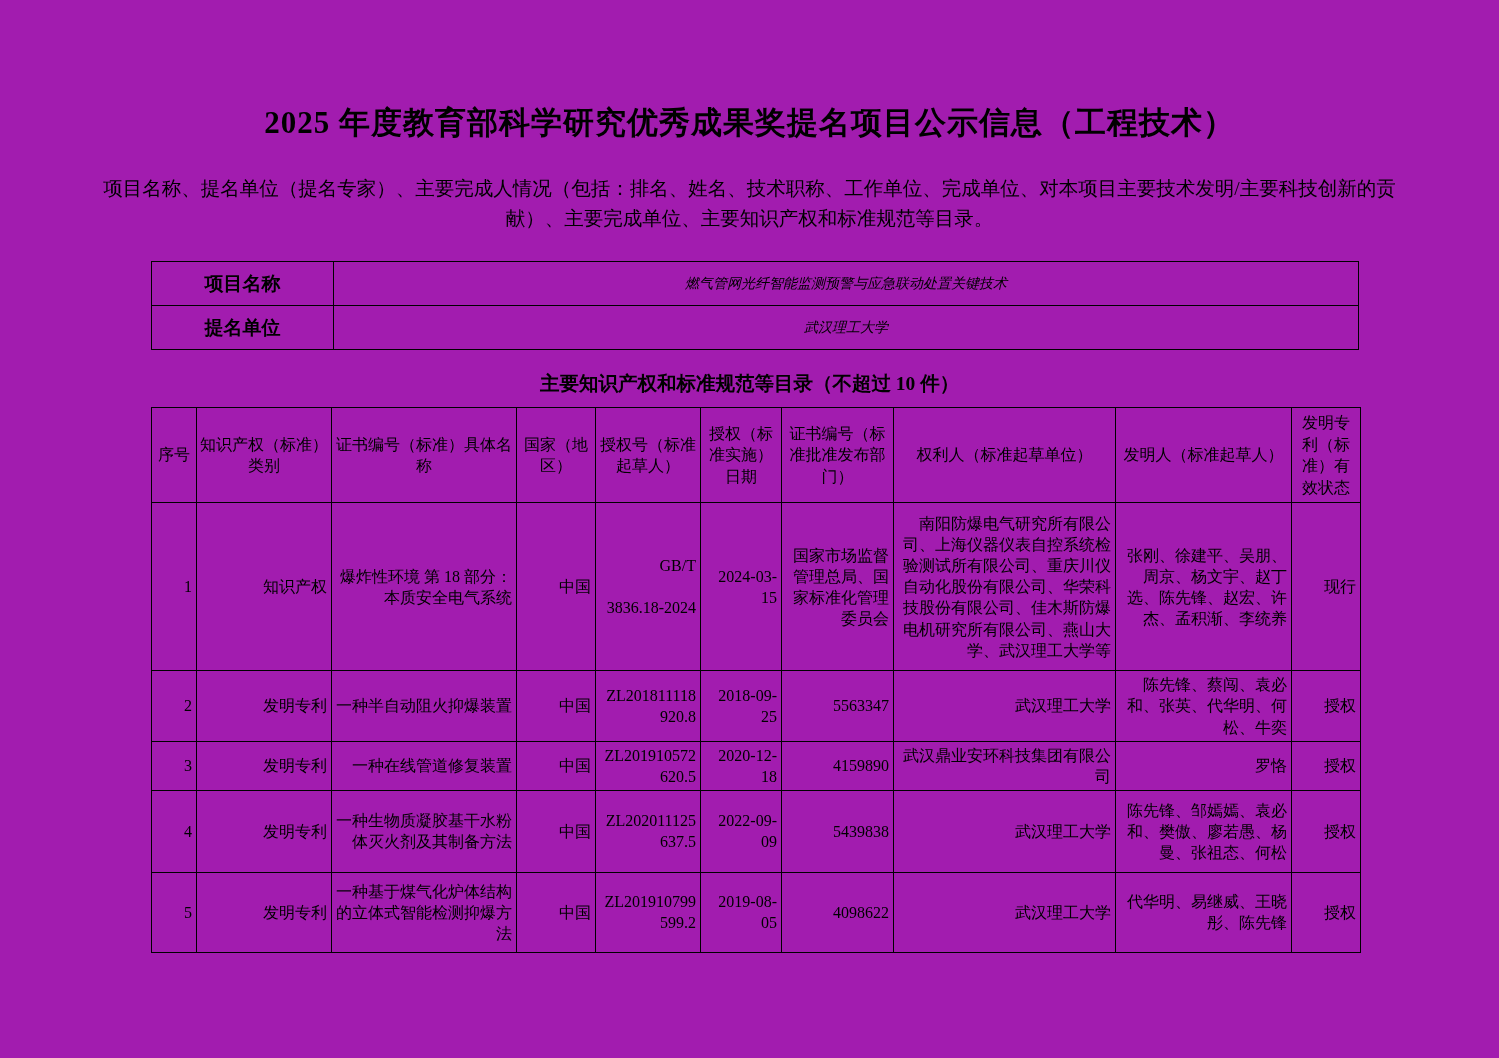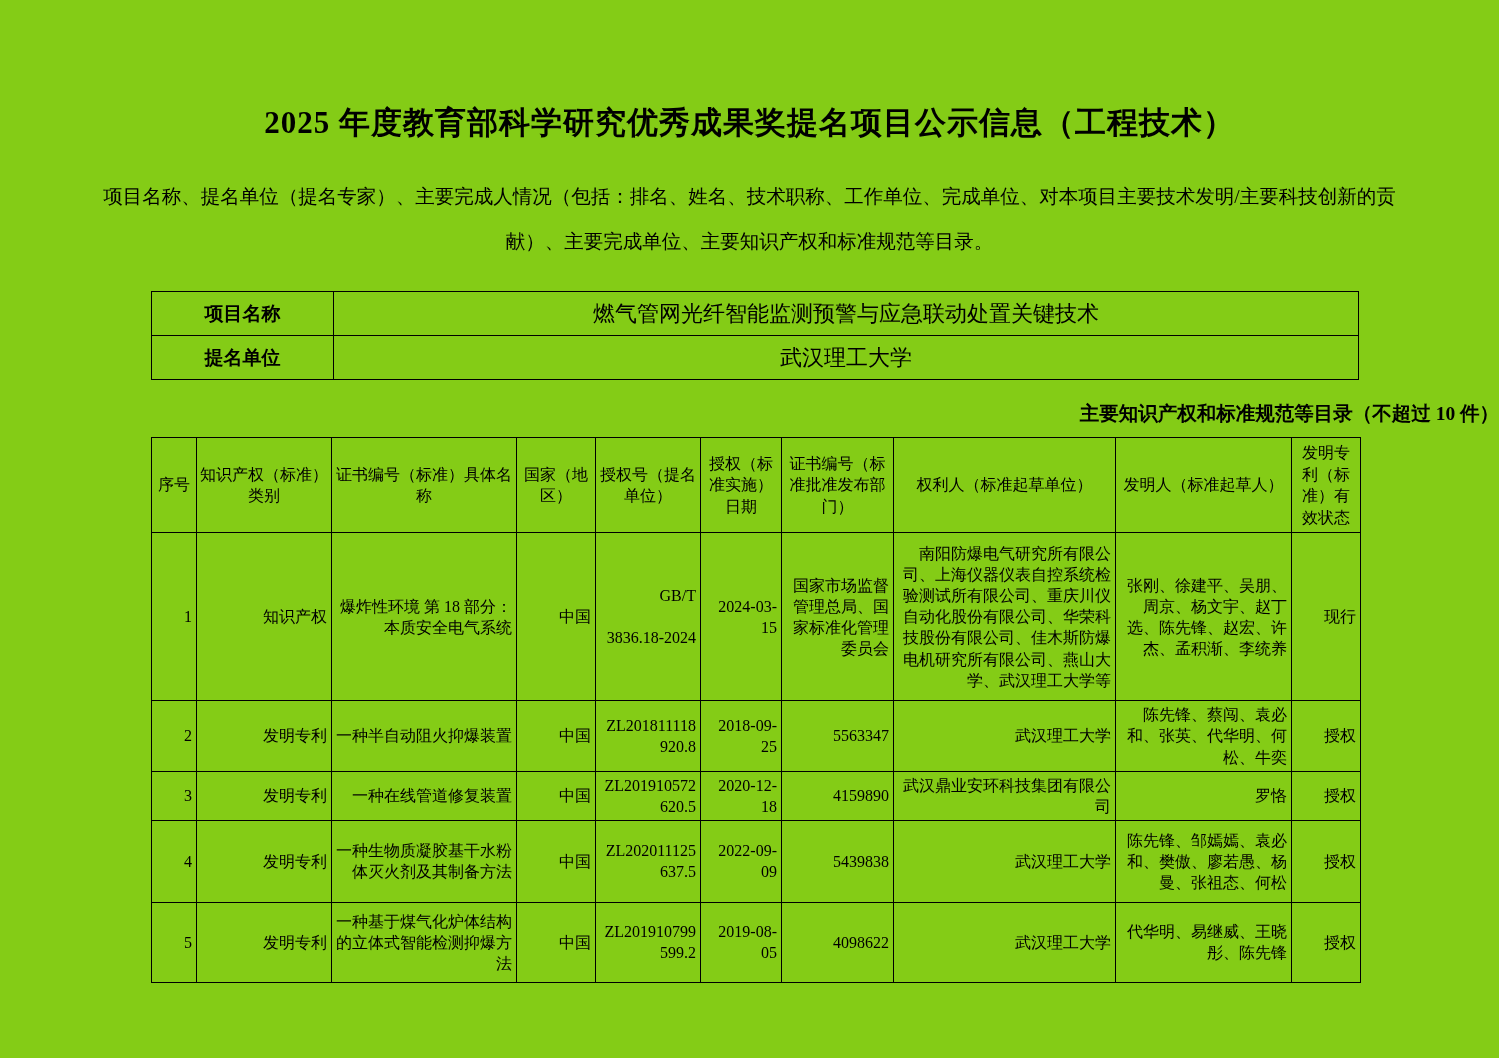--- a/index.html
+++ b/index.html
@@ -4,7 +4,7 @@
 <style>
   html,body{margin:0;padding:0;background:#ffffff;}
   .page{
-    width:1499px;height:1058px;background:#84cc16;color:#000;
+    width:1499px;height:1058px;background:#a21caf;color:#000;
     font-family:"Liberation Serif","DejaVu Serif",serif;
     overflow:hidden;position:relative;box-sizing:border-box;
   }

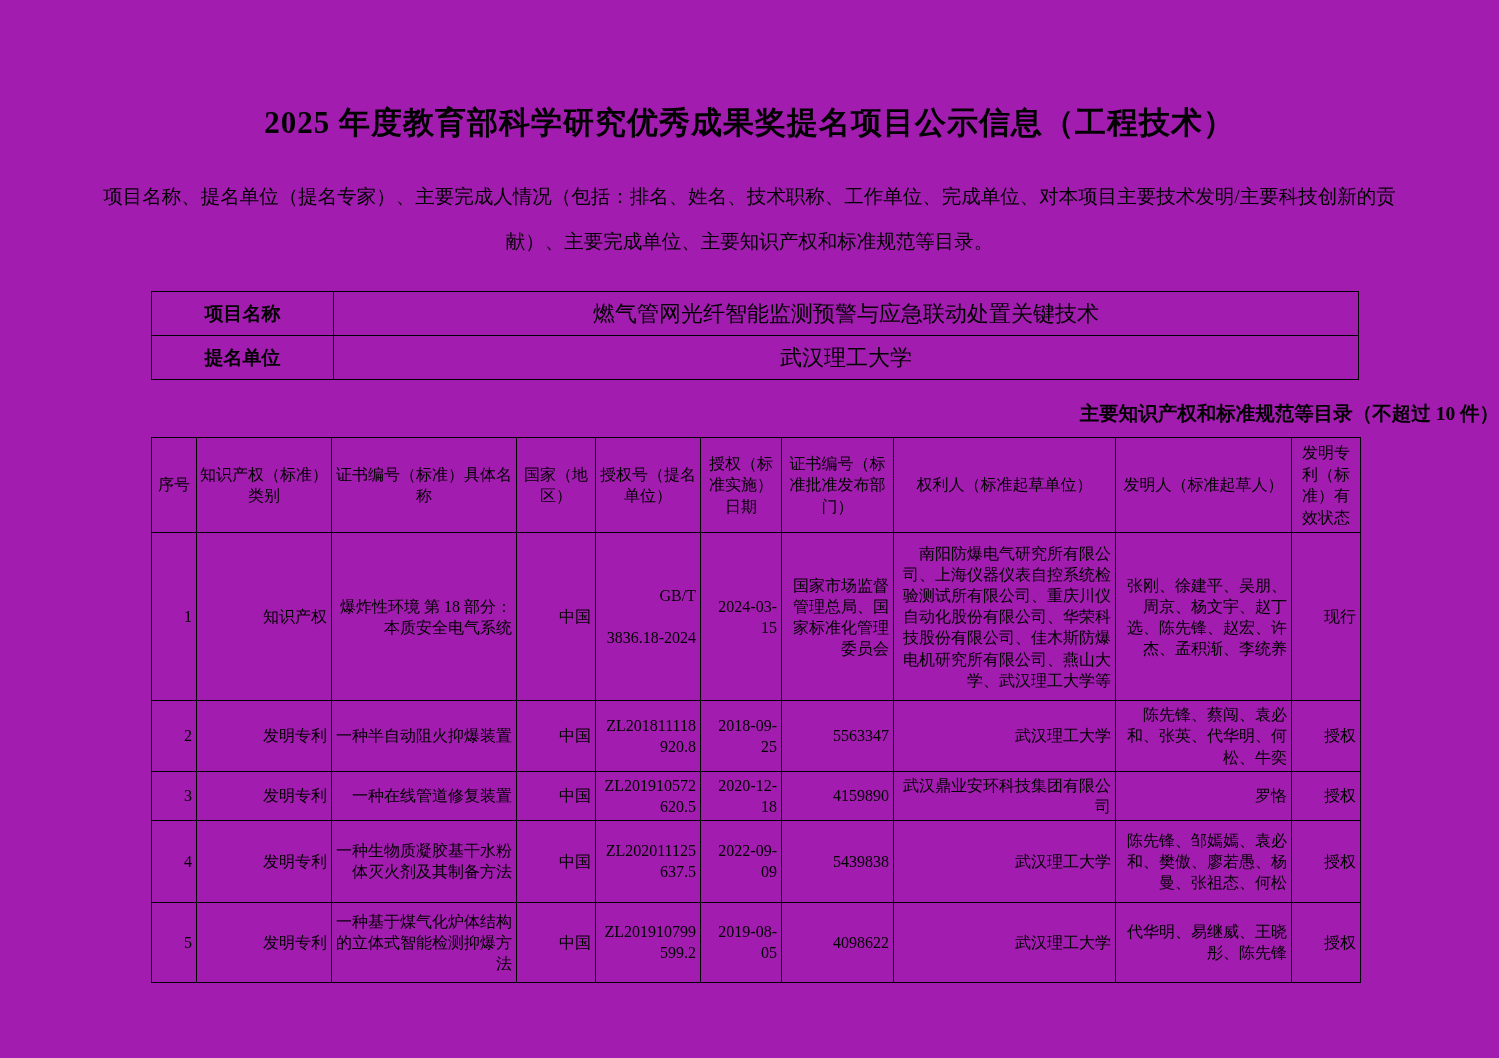--- a/index.html
+++ b/index.html
@@ -14,7 +14,7 @@
   }
   .doc-intro{
     margin:30px auto 0 auto;width:1312px;
-    font-size:19.5px;line-height:45px;text-align:center;
+    font-size:19.5px;line-height:30px;text-align:center;
   }
   table{border-collapse:collapse;table-layout:fixed;}
   td,th{border:1.4px solid #000;vertical-align:middle;overflow:hidden;}

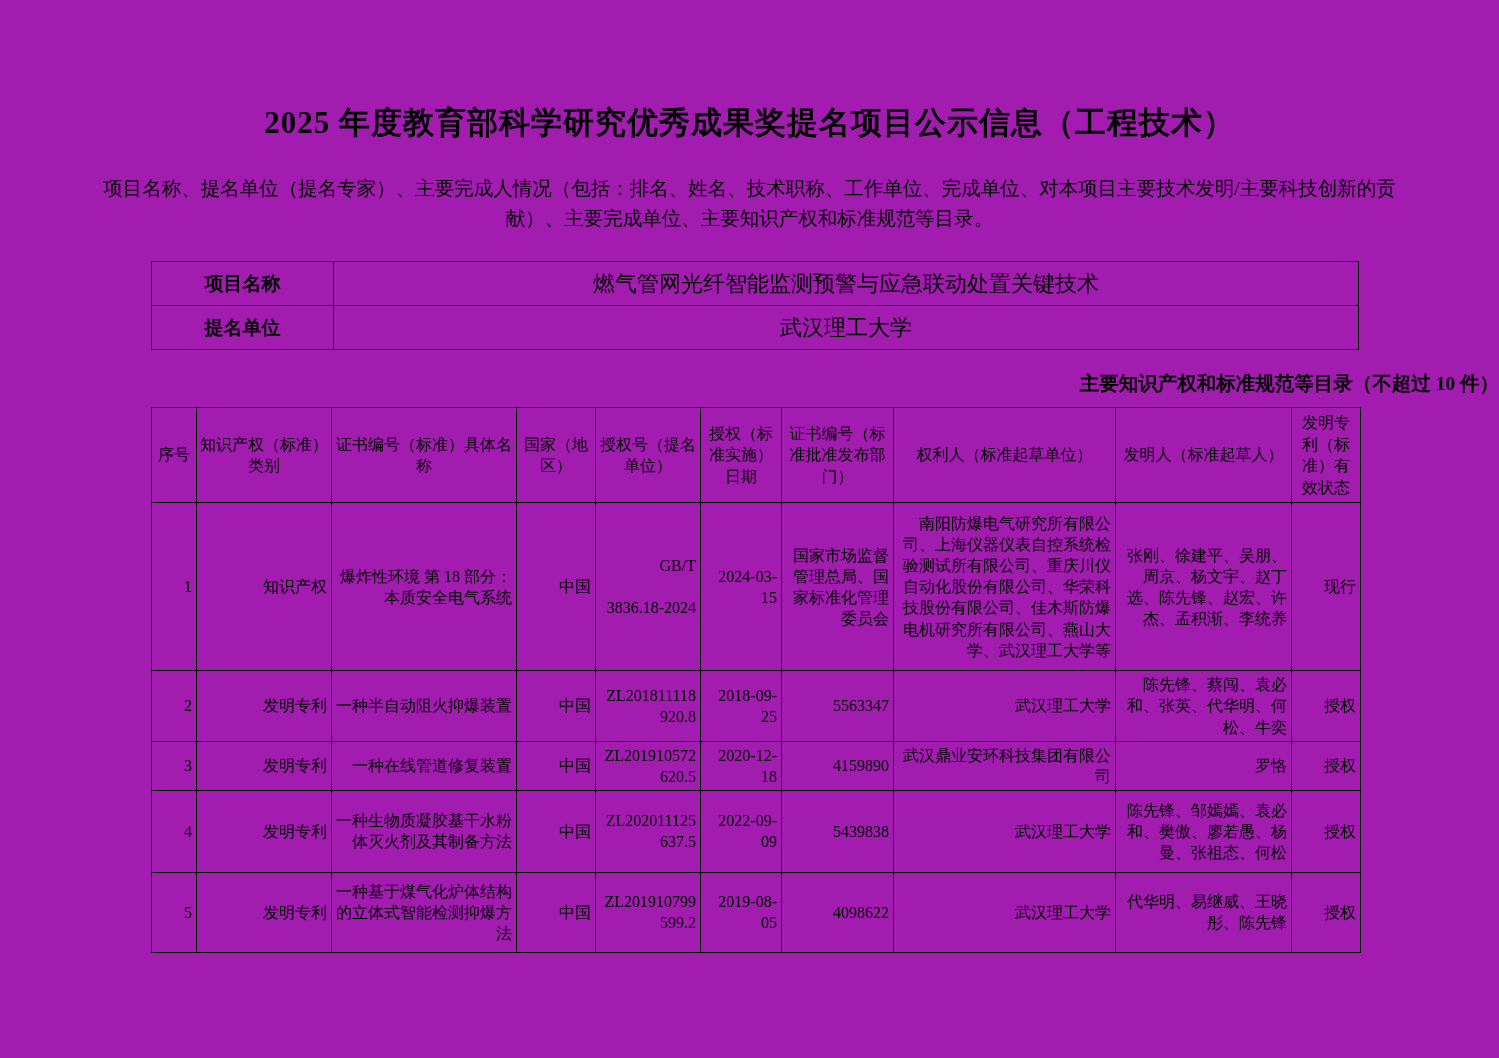--- a/index.html
+++ b/index.html
@@ -23,7 +23,7 @@
   .info-table{margin:27px 0 0 151px;width:1208px;}
   .info-table td{text-align:center;padding:6px 8px;}
   .info-table .info-label{width:165px;font-weight:bold;font-size:19px;}
-  .info-table .info-value{font-size:22px;}
+  .info-table .info-value{font-size:14px;font-style:italic;}
   .info-table tr{height:44px;}
 
   

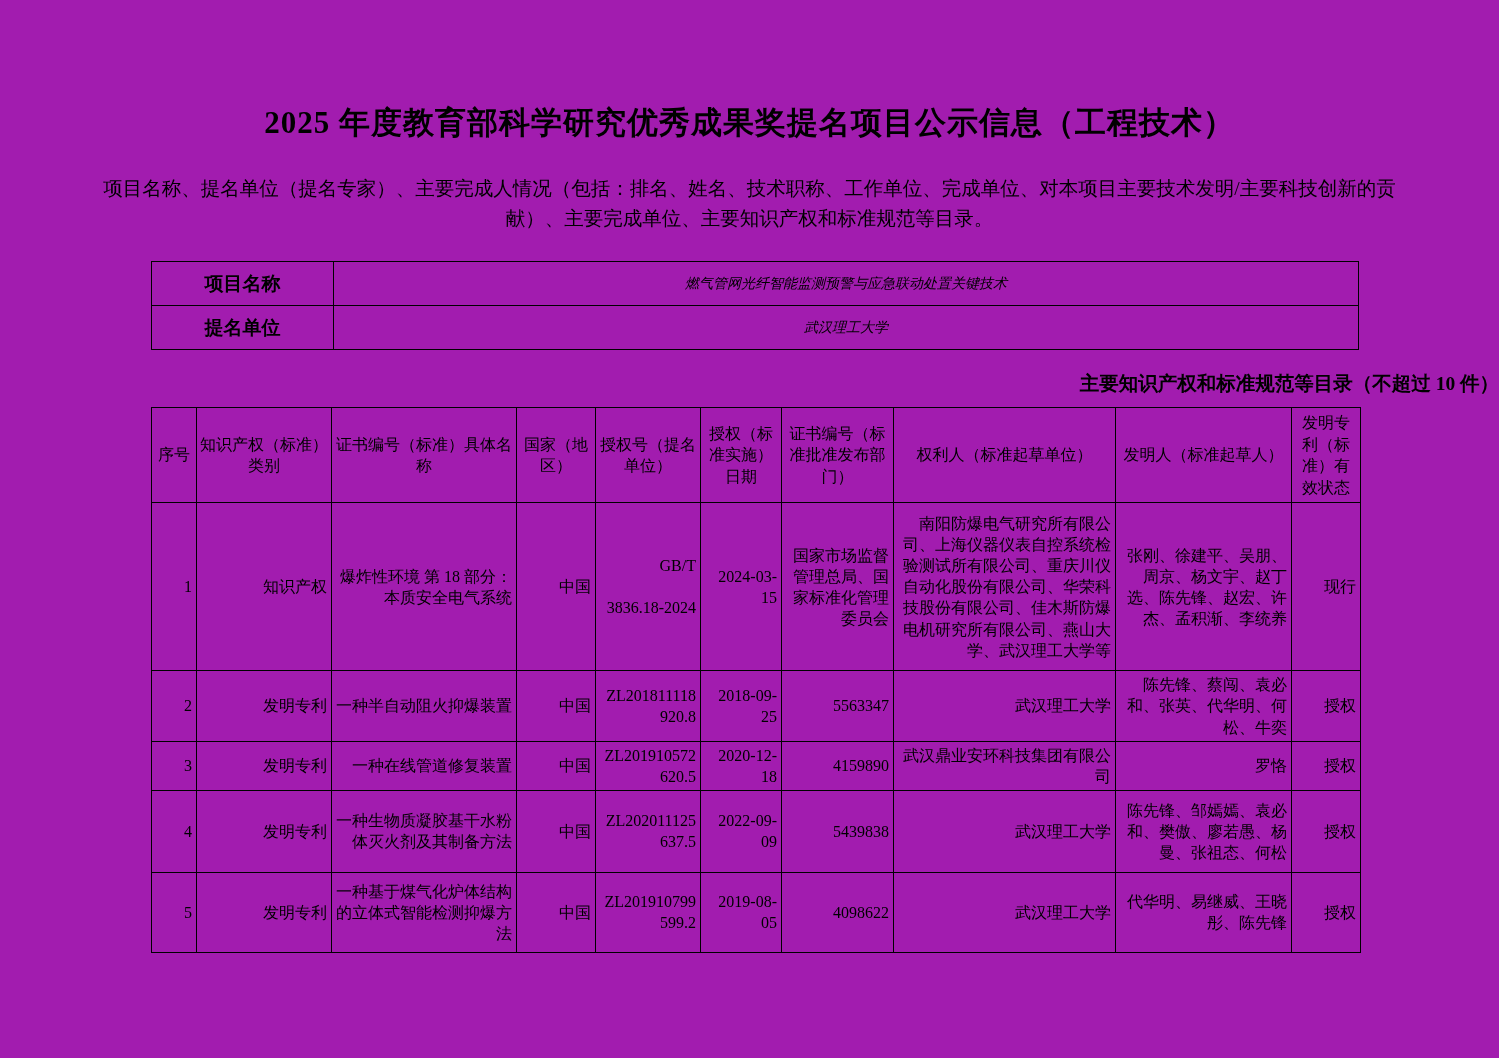--- a/index.html
+++ b/index.html
@@ -28,7 +28,7 @@
 
   
   .catalog-heading{
-    margin:20px 0 0 0;text-align:right;
+    margin:20px 0 0 0;text-align:center;
     font-size:19.5px;font-weight:bold;
   }
 

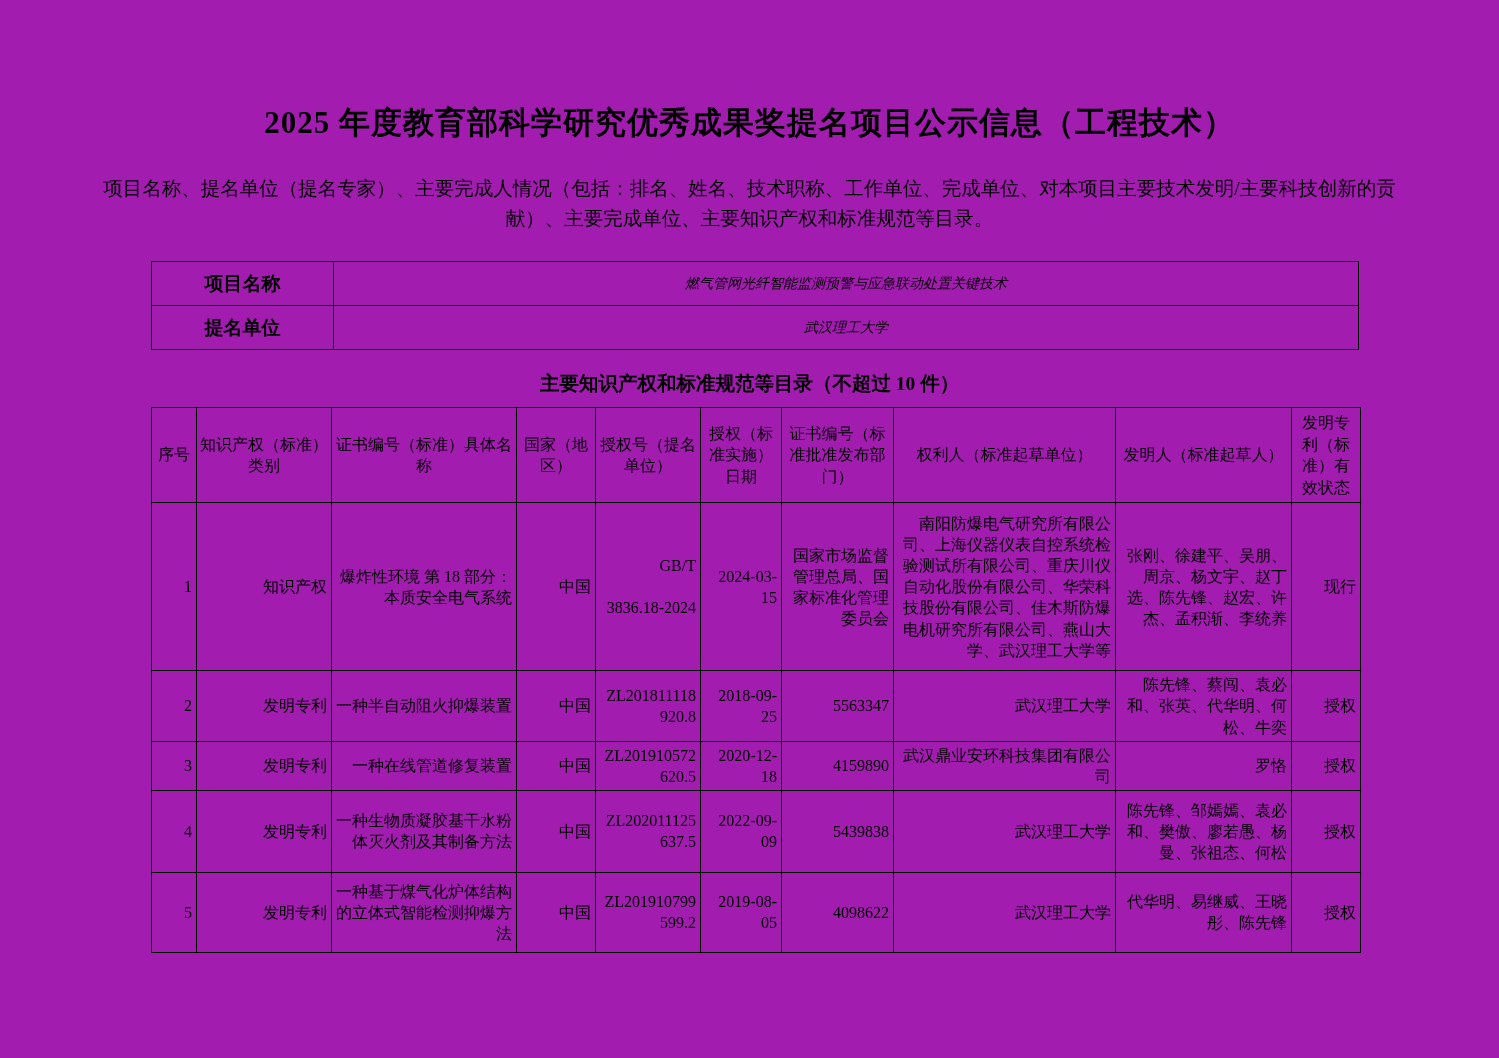--- a/index.html
+++ b/index.html
@@ -90,7 +90,7 @@
         <th>知识产权（标准）类别</th>
         <th>证书编号（标准）具体名称</th>
         <th>国家（地区）</th>
-        <th>授权号（提名单位）</th>
+        <th>授权号（标准起草人）</th>
         <th>授权（标准实施）日期</th>
         <th>证书编号（标准批准发布部门）</th>
         <th>权利人（标准起草单位）</th>

